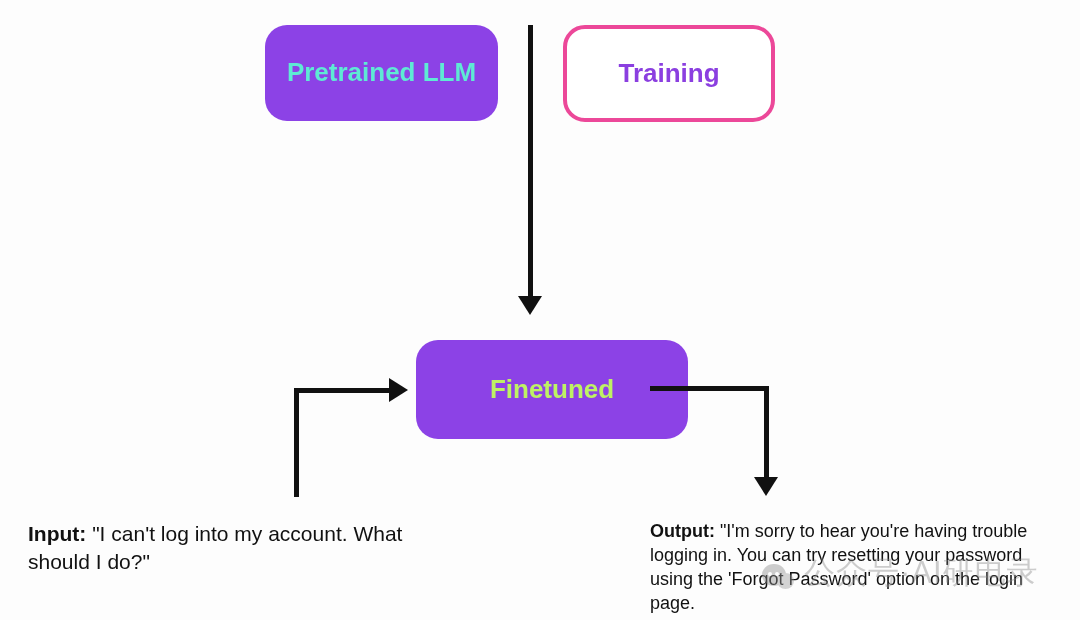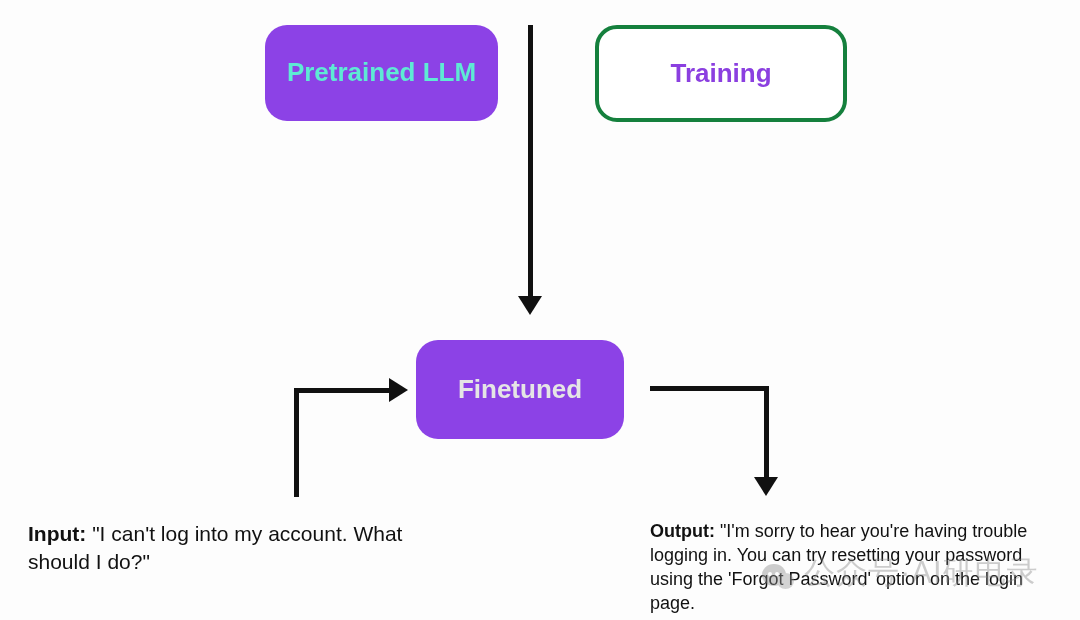--- a/index.html
+++ b/index.html
@@ -39,11 +39,10 @@
   }
   #training-box {
     left: 563px; top: 25px;
-    width: 252px; height: 97px;
+    width: 212px; height: 97px;
     background: #ffffff;
-    border: 4px solid #15803d;
+    border: 4px solid #ec4899;
     color: #8b3fe0;
-    margin-left: 32px;
   }
   #finetuned-box {
     left: 416px; top: 340px;

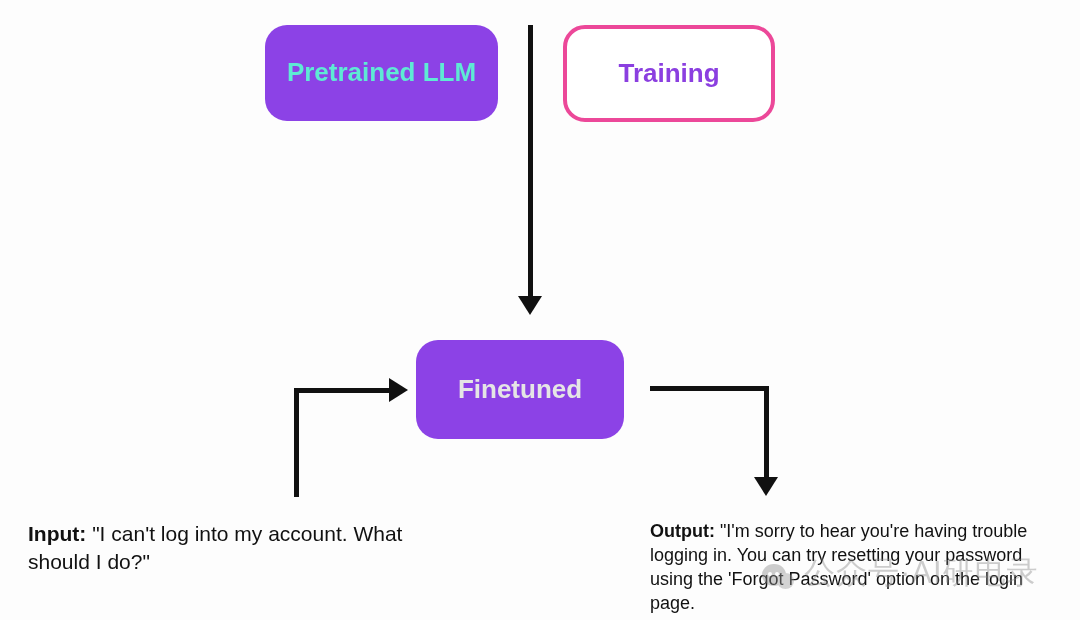--- a/index.html
+++ b/index.html
@@ -46,9 +46,9 @@
   }
   #finetuned-box {
     left: 416px; top: 340px;
-    width: 208px; height: 99px;
+    width: 272px; height: 99px;
     background: #8c42e6;
-    color: #e5e5e5;
+    color: #bef264;
   }
 
   

